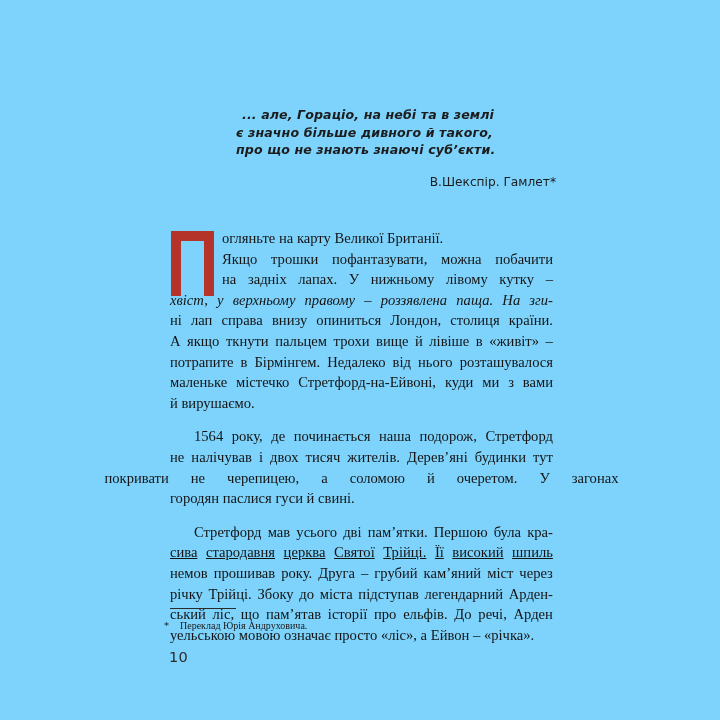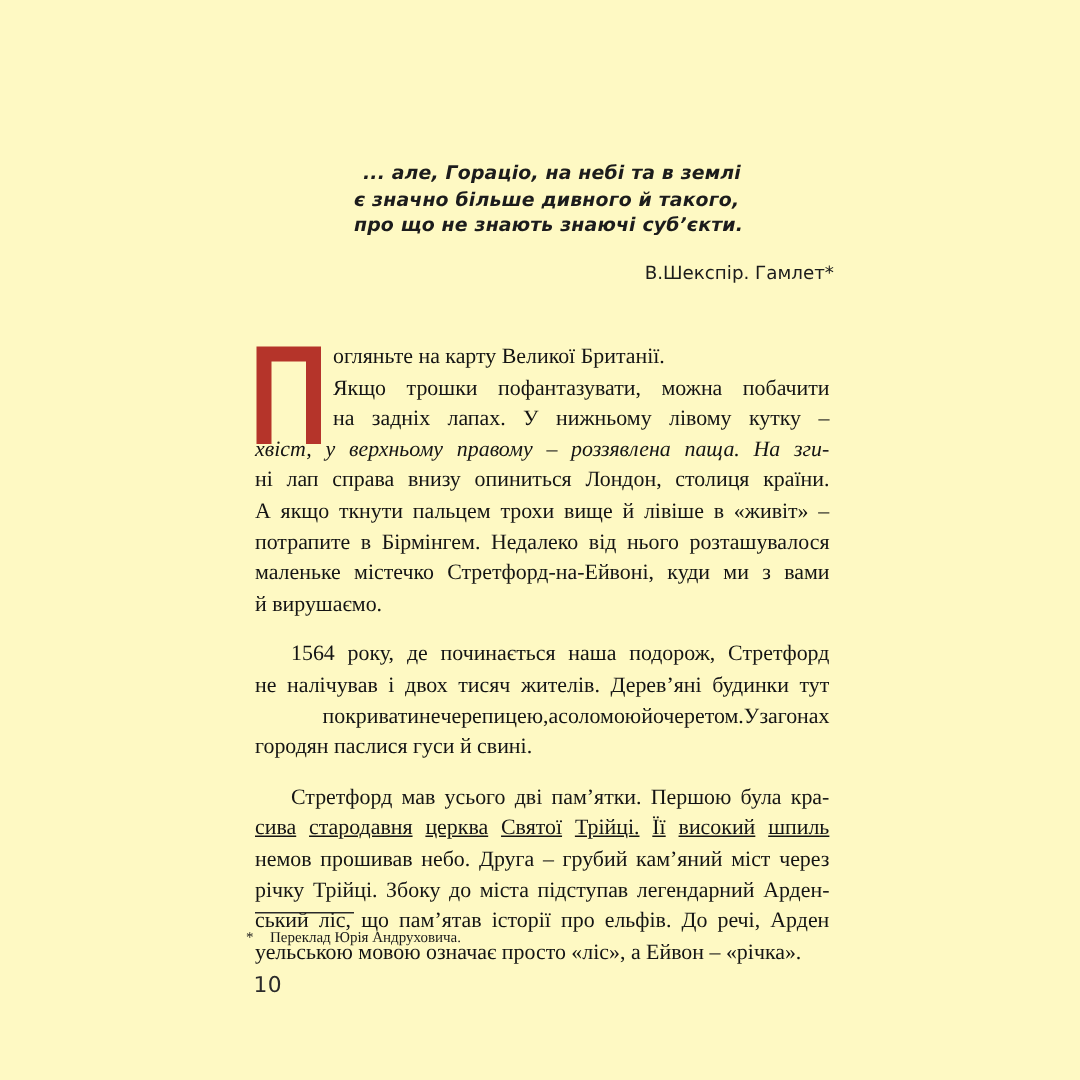--- a/index.html
+++ b/index.html
@@ -20,7 +20,7 @@
     position: relative;
     width: 720px;
     height: 720px;
-    background: #fef9c3;
+    background: #7dd3fc;
     box-sizing: border-box;
   }
 

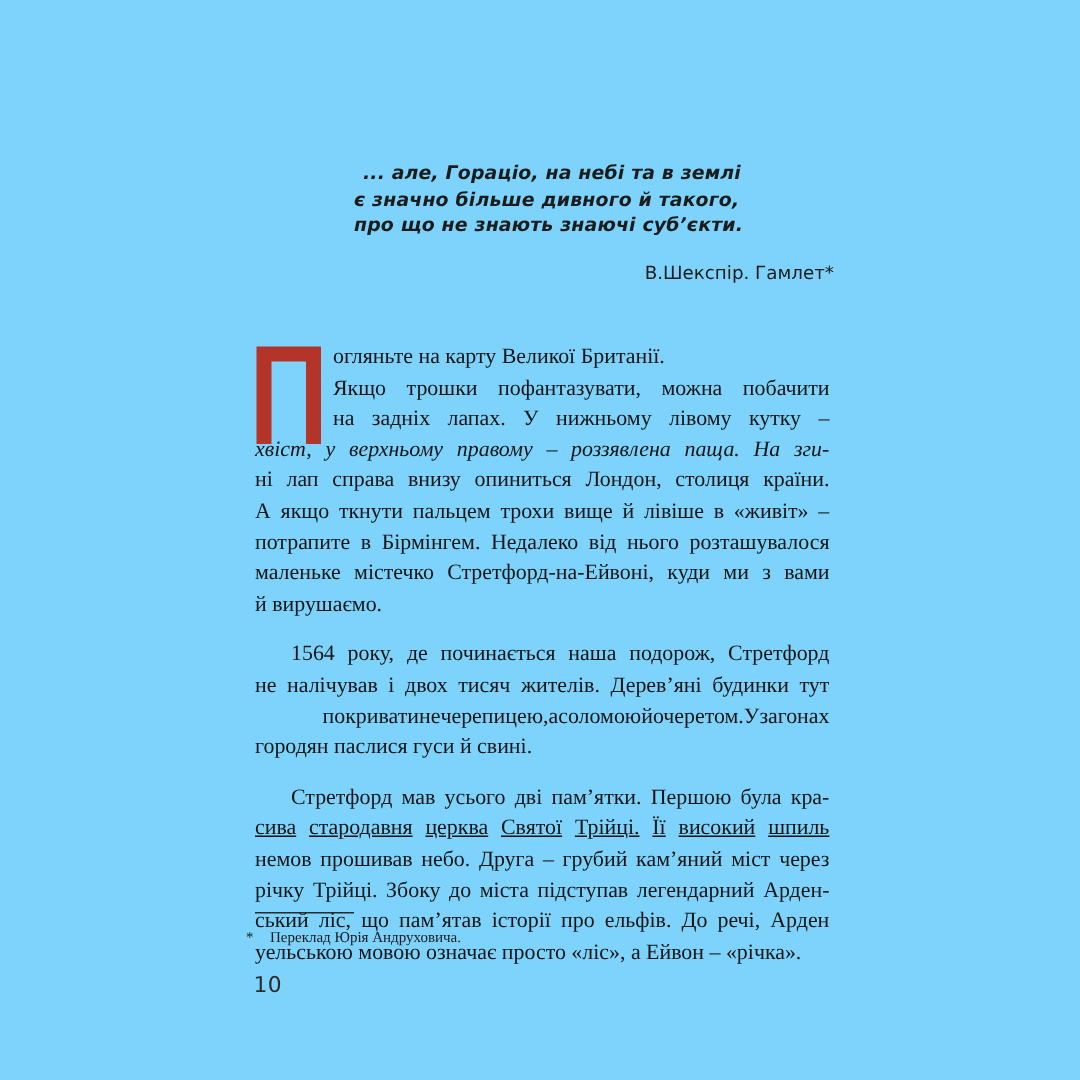--- a/index.html
+++ b/index.html
@@ -279,7 +279,7 @@
           <span>будинки</span>
           <span>тут</span>
         </span>
-      <span class="ln" style="display: flex; justify-content: flex-end;">
+      <span class="ln" style="display: flex; justify-content: center; gap: 22px;">
           <span>покривати</span>
           <span>не</span>
           <span>черепицею,</span>

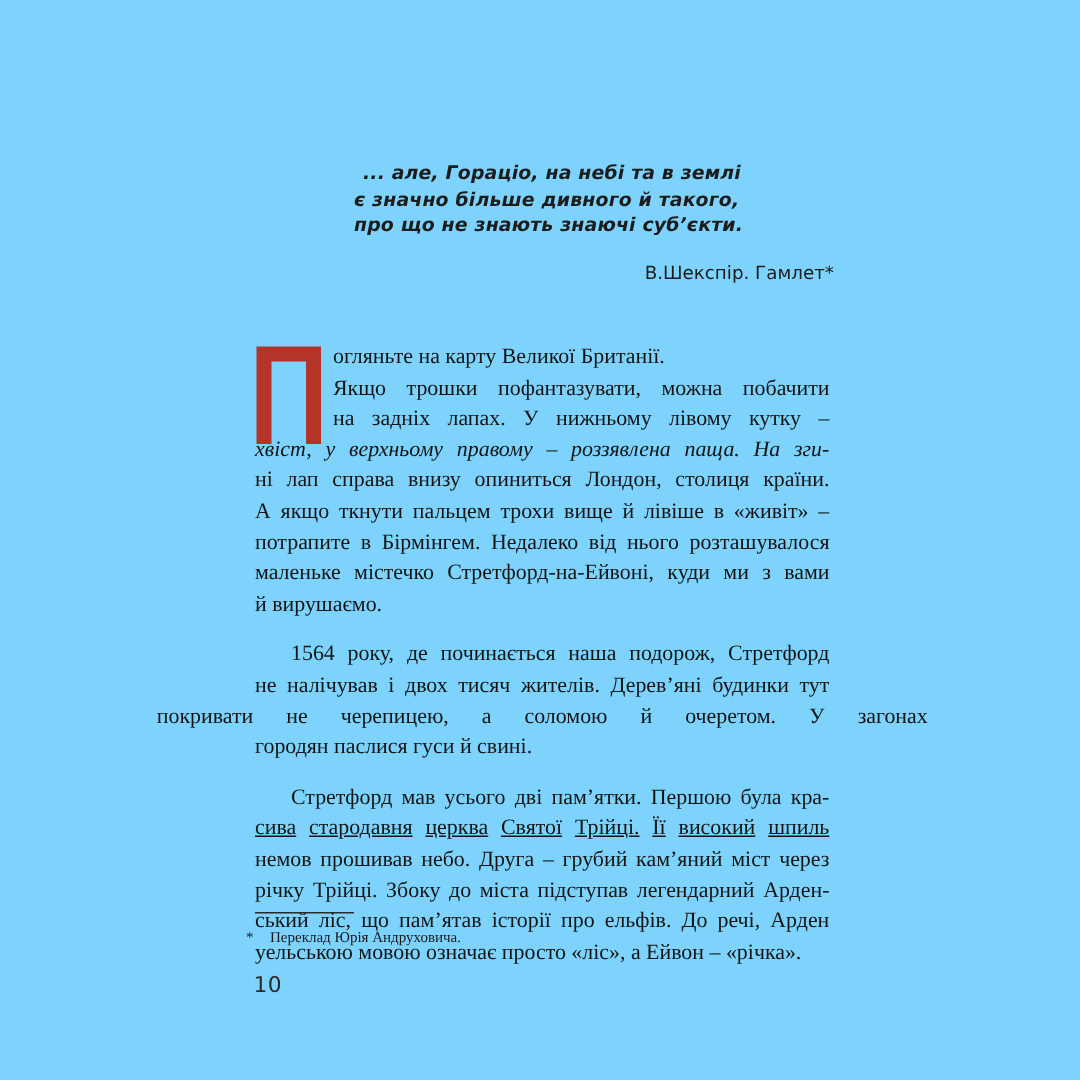--- a/index.html
+++ b/index.html
@@ -317,7 +317,7 @@
       <span class="ln" style="display: flex; justify-content: space-between;">
           <span>немов</span>
           <span>прошивав</span>
-          <span>небо.</span>
+          <span>року.</span>
           <span>Друга</span>
           <span>–</span>
           <span>грубий</span>

